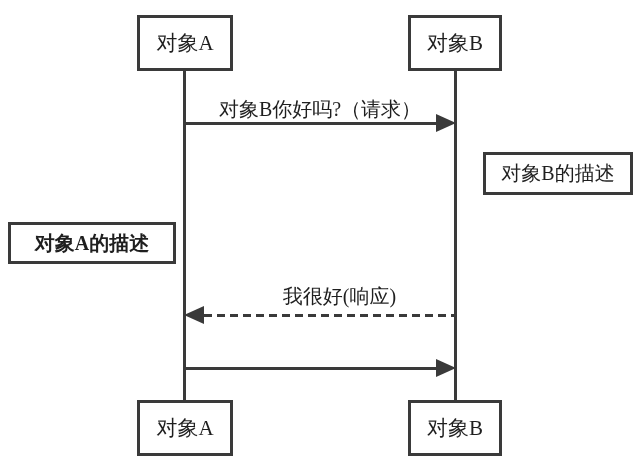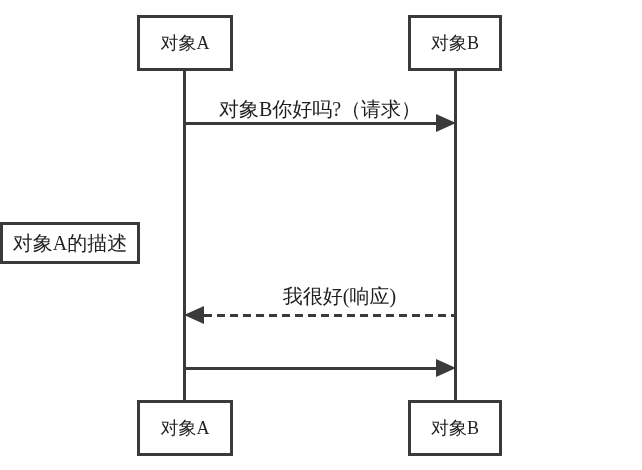--- a/index.html
+++ b/index.html
@@ -20,7 +20,7 @@
     border: 3px solid #3a3a3a;
     background: #ffffff;
     display: flex; align-items: center; justify-content: center;
-    font-size: 18px;
+    font-size: 21px;
     color: #1f1f1f;
     z-index: 3;
     text-align: right;

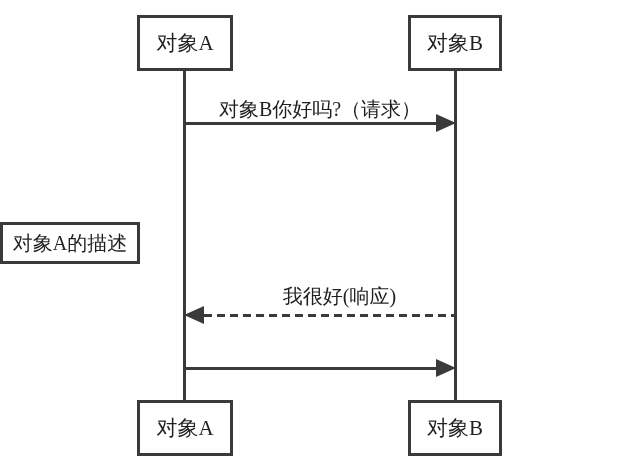--- a/index.html
+++ b/index.html
@@ -125,6 +125,9 @@
   <div class="desc-box" id="desc-a">
     <span>对象A的描述</span>
   </div>
+  <div class="desc-box" id="desc-b">
+    <span>对象B的描述</span>
+  </div>
 
   <div class="msg-label" id="msg1-label">对象B你好吗?（请求）</div>
   <div class="msg-line" id="msg1-line"></div>

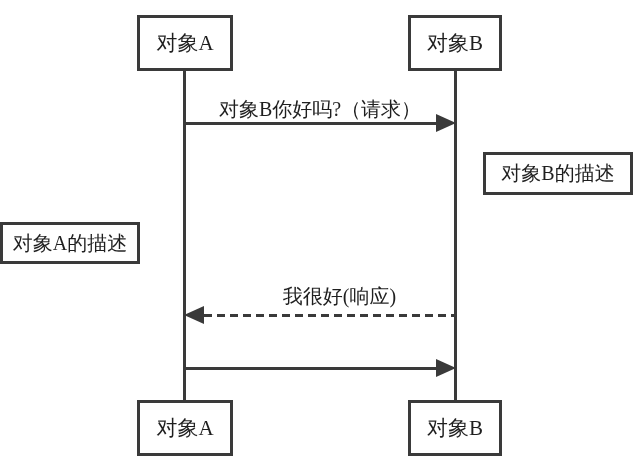--- a/index.html
+++ b/index.html
@@ -83,7 +83,7 @@
   #box-a-bottom { left: 137px; top: 400px; width: 96px; height: 56px; }
   #box-b-bottom { left: 408px; top: 400px; width: 94px; height: 56px; }
 
-  #desc-a { left: 0;   top: 222px; width: 140px; height: 42px; }
+  #desc-a { left: 8px;   top: 222px; width: 168px; height: 42px; font-weight: bold; }
   #desc-b { left: 483px; top: 152px; width: 150px; height: 43px; }
 
   #lifeline-a { left: 183px; top: 70px; height: 330px; }

